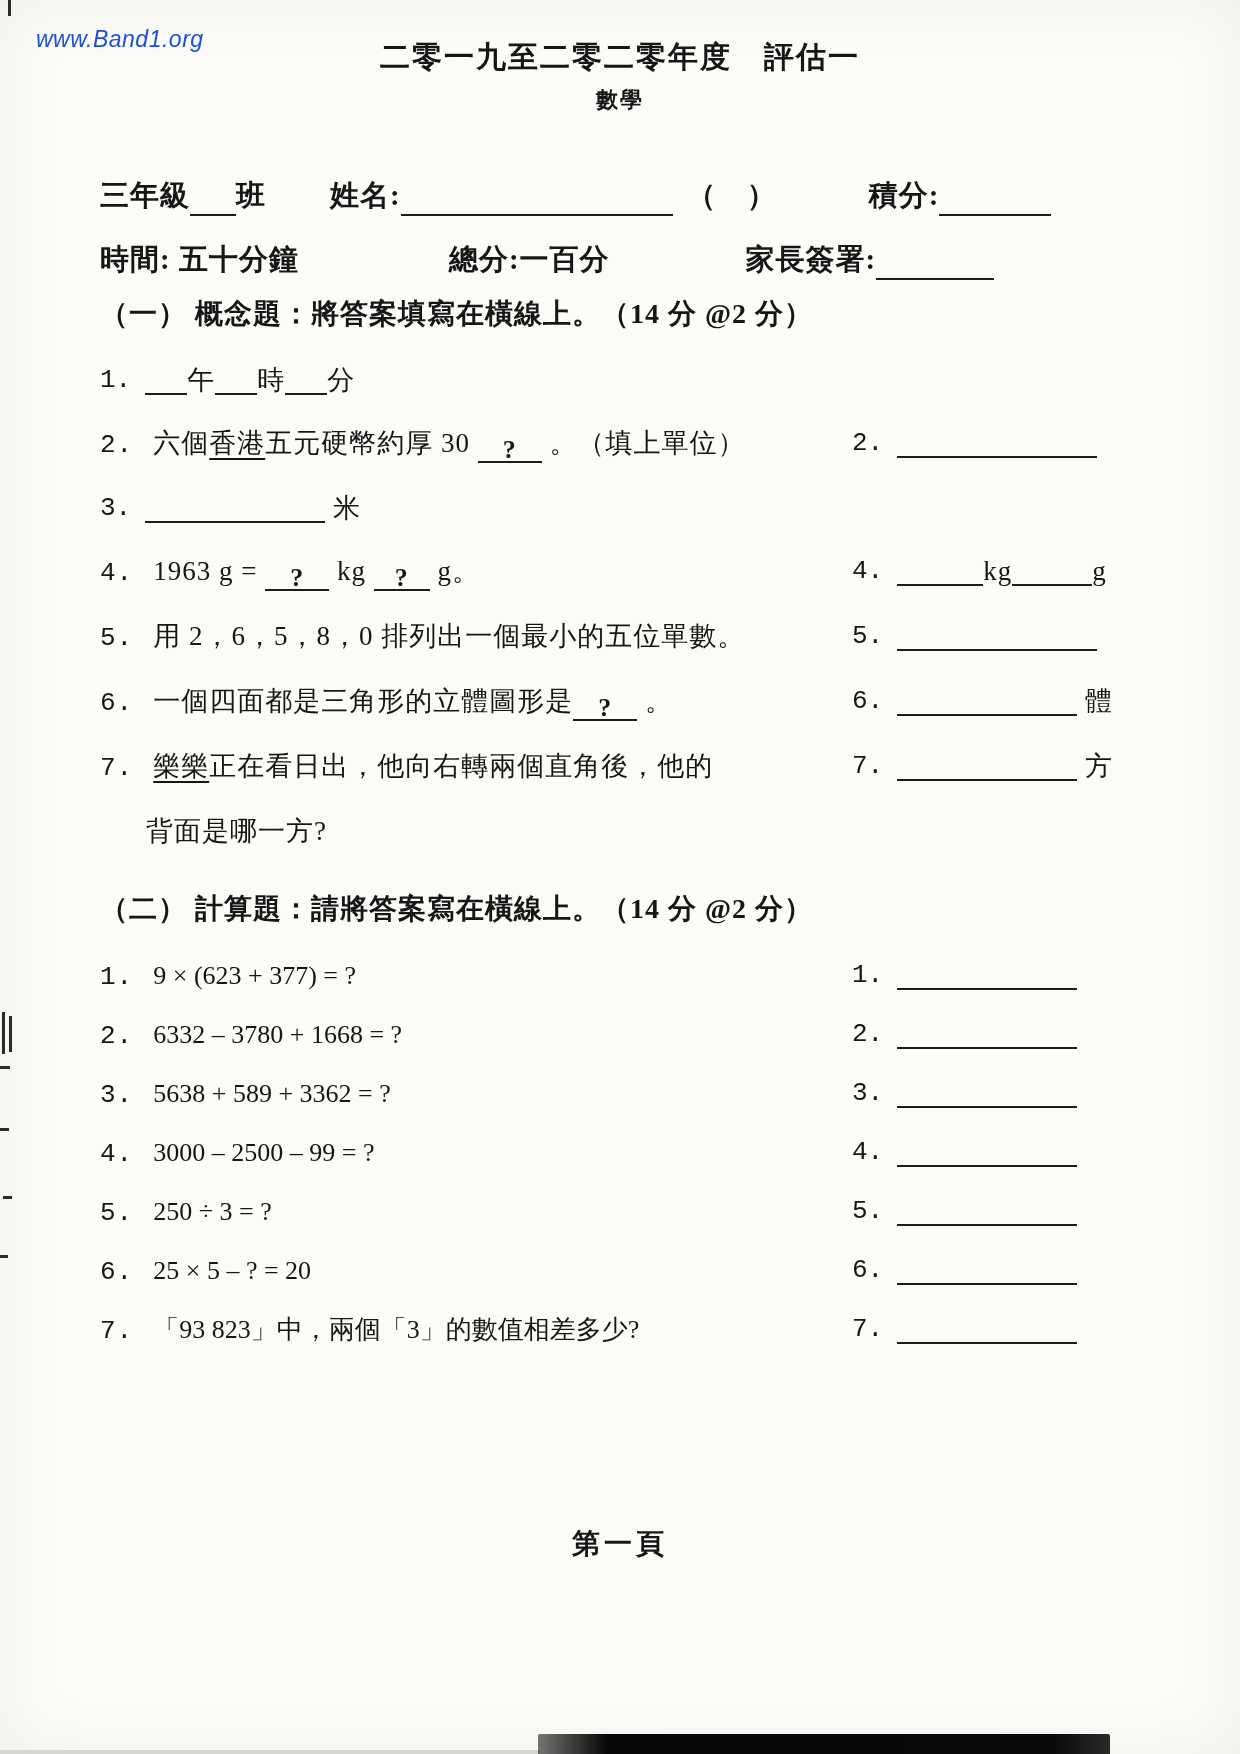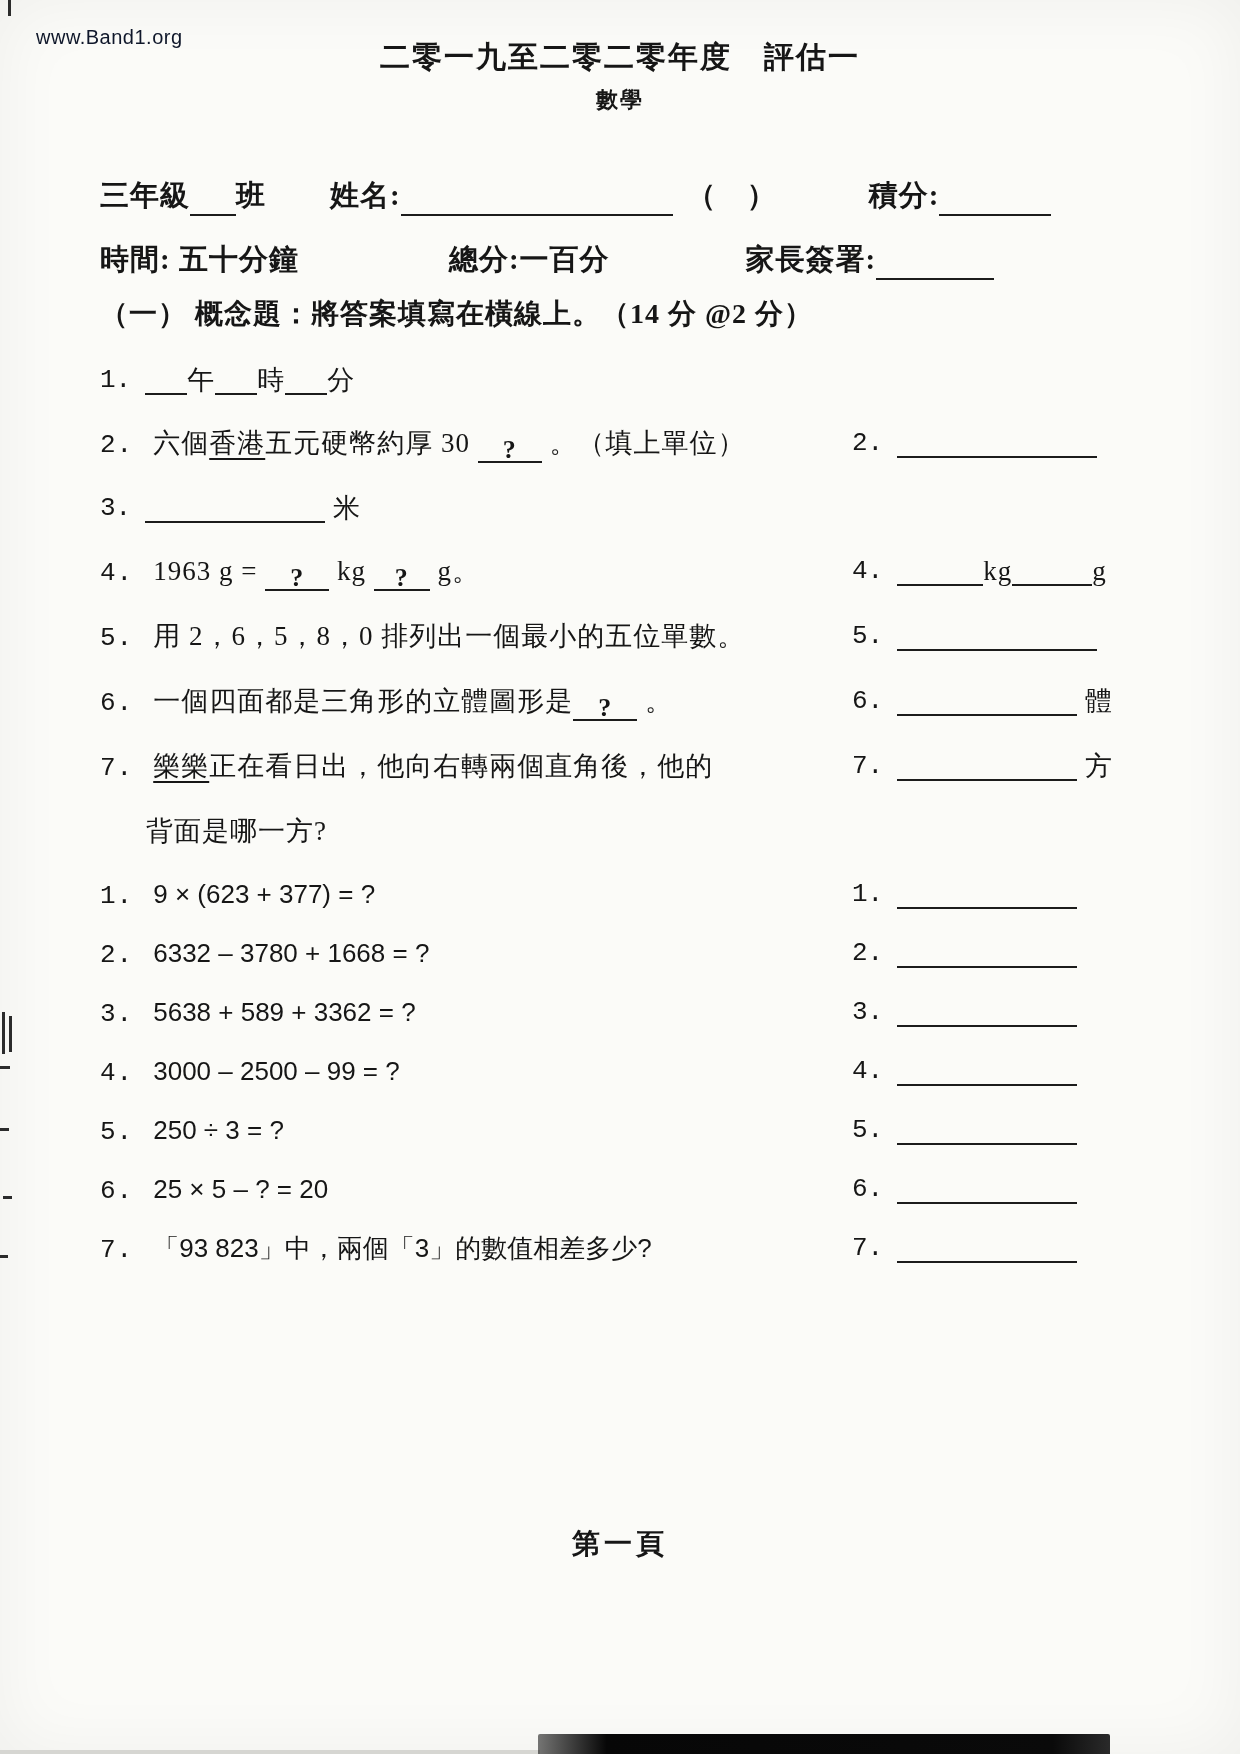--- a/index.html
+++ b/index.html
@@ -13,7 +13,7 @@
   .watermark {
     position:absolute; top:26px; left:36px;
     font-family:"Liberation Sans","DejaVu Sans",sans-serif;
-    font-size:20px; color:#0f172a; letter-spacing:0.5px;
+    font-size:23px; color:#1d4ed8; letter-spacing:0.5px;font-style:italic;
   }
   .title-block { position:absolute; top:28px; left:0; width:100%; text-align:center; font-weight:bold; }
   .title-school  { font-size:31px; letter-spacing:3px; }

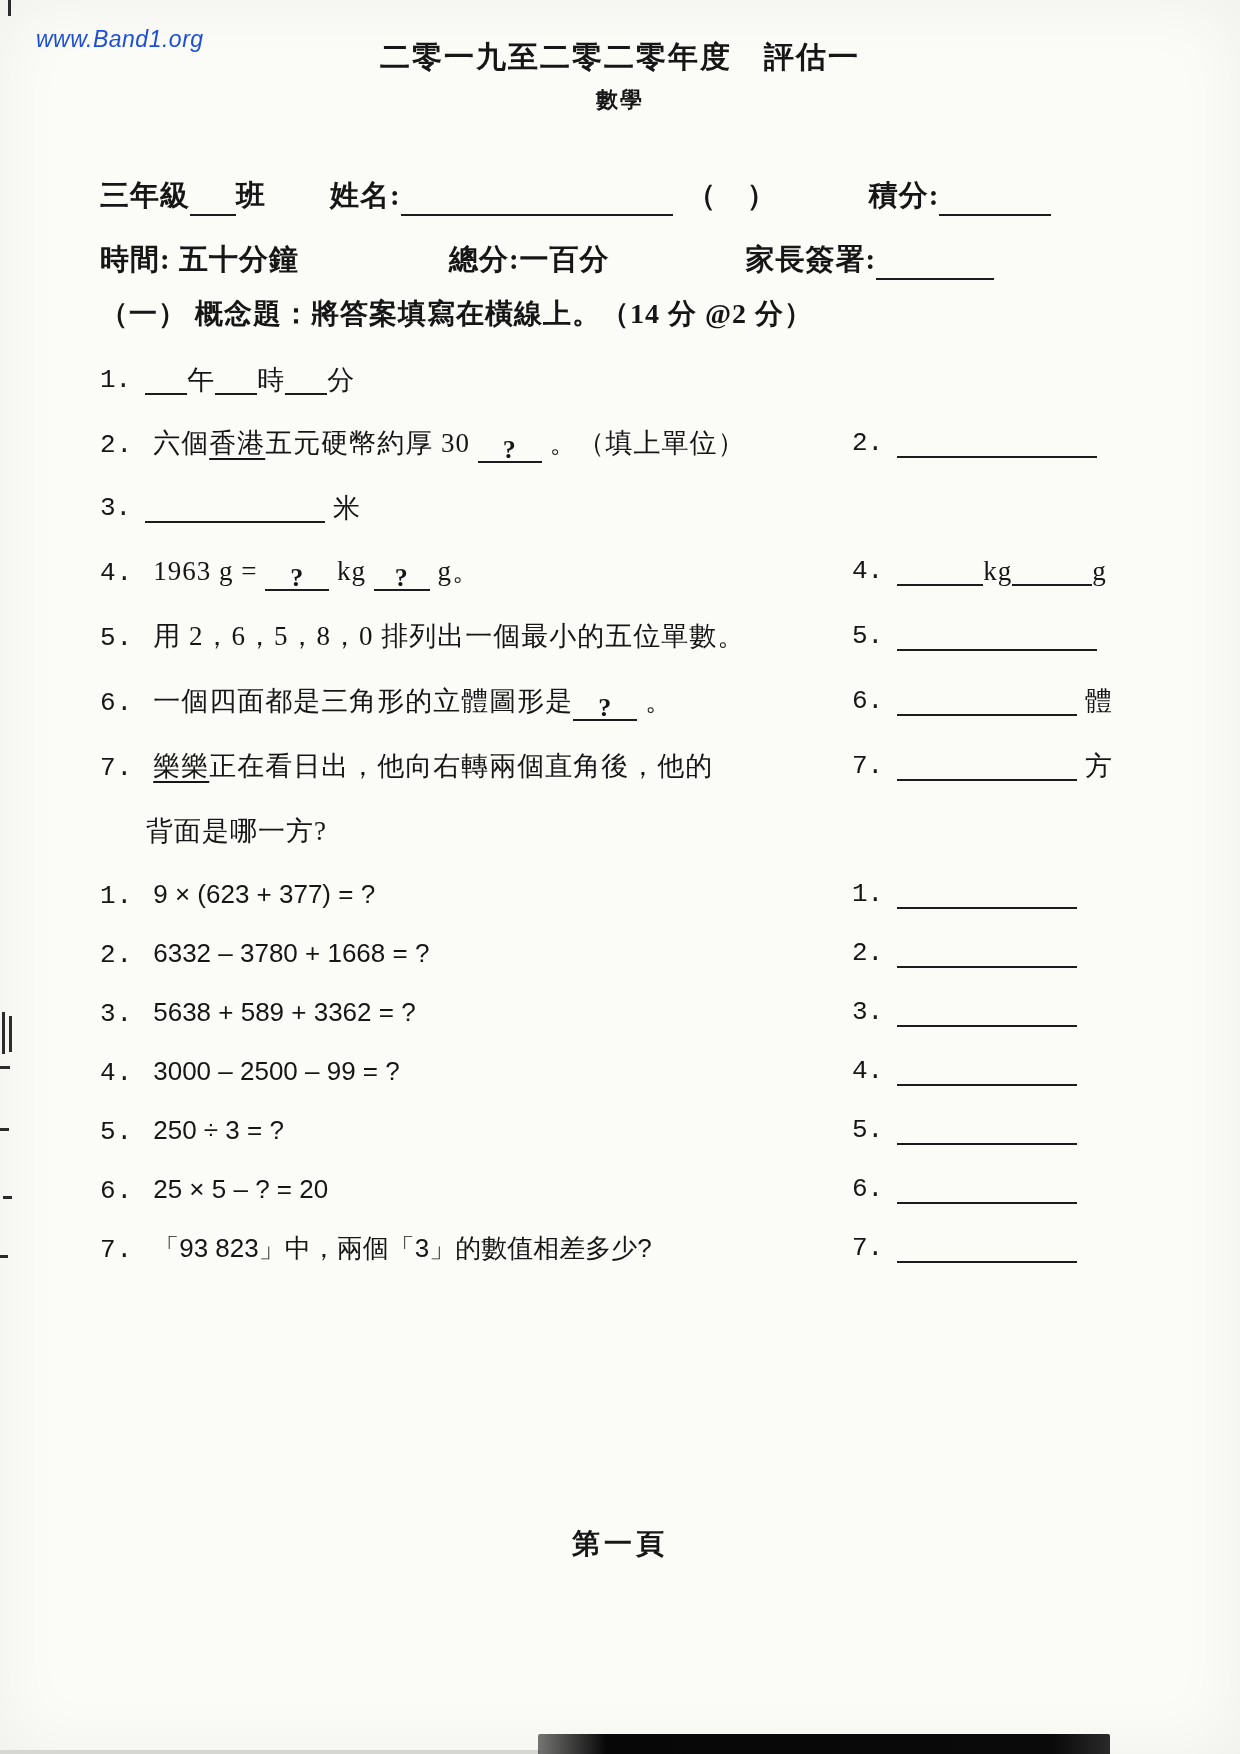--- a/index.html
+++ b/index.html
@@ -149,6 +149,7 @@
         </div>
       </div>
 
+    <div class="sec-title sec-gap">（二） 計算題：請將答案寫在橫線上。（14 分 @2 分）</div>
     <div id="sec2-questions">
         <div class="qrow">
           <div class="qleft"><span class="qnum">1.</span><span class="qtext"><span>9 × (623 + 377) = ?</span></span></div>

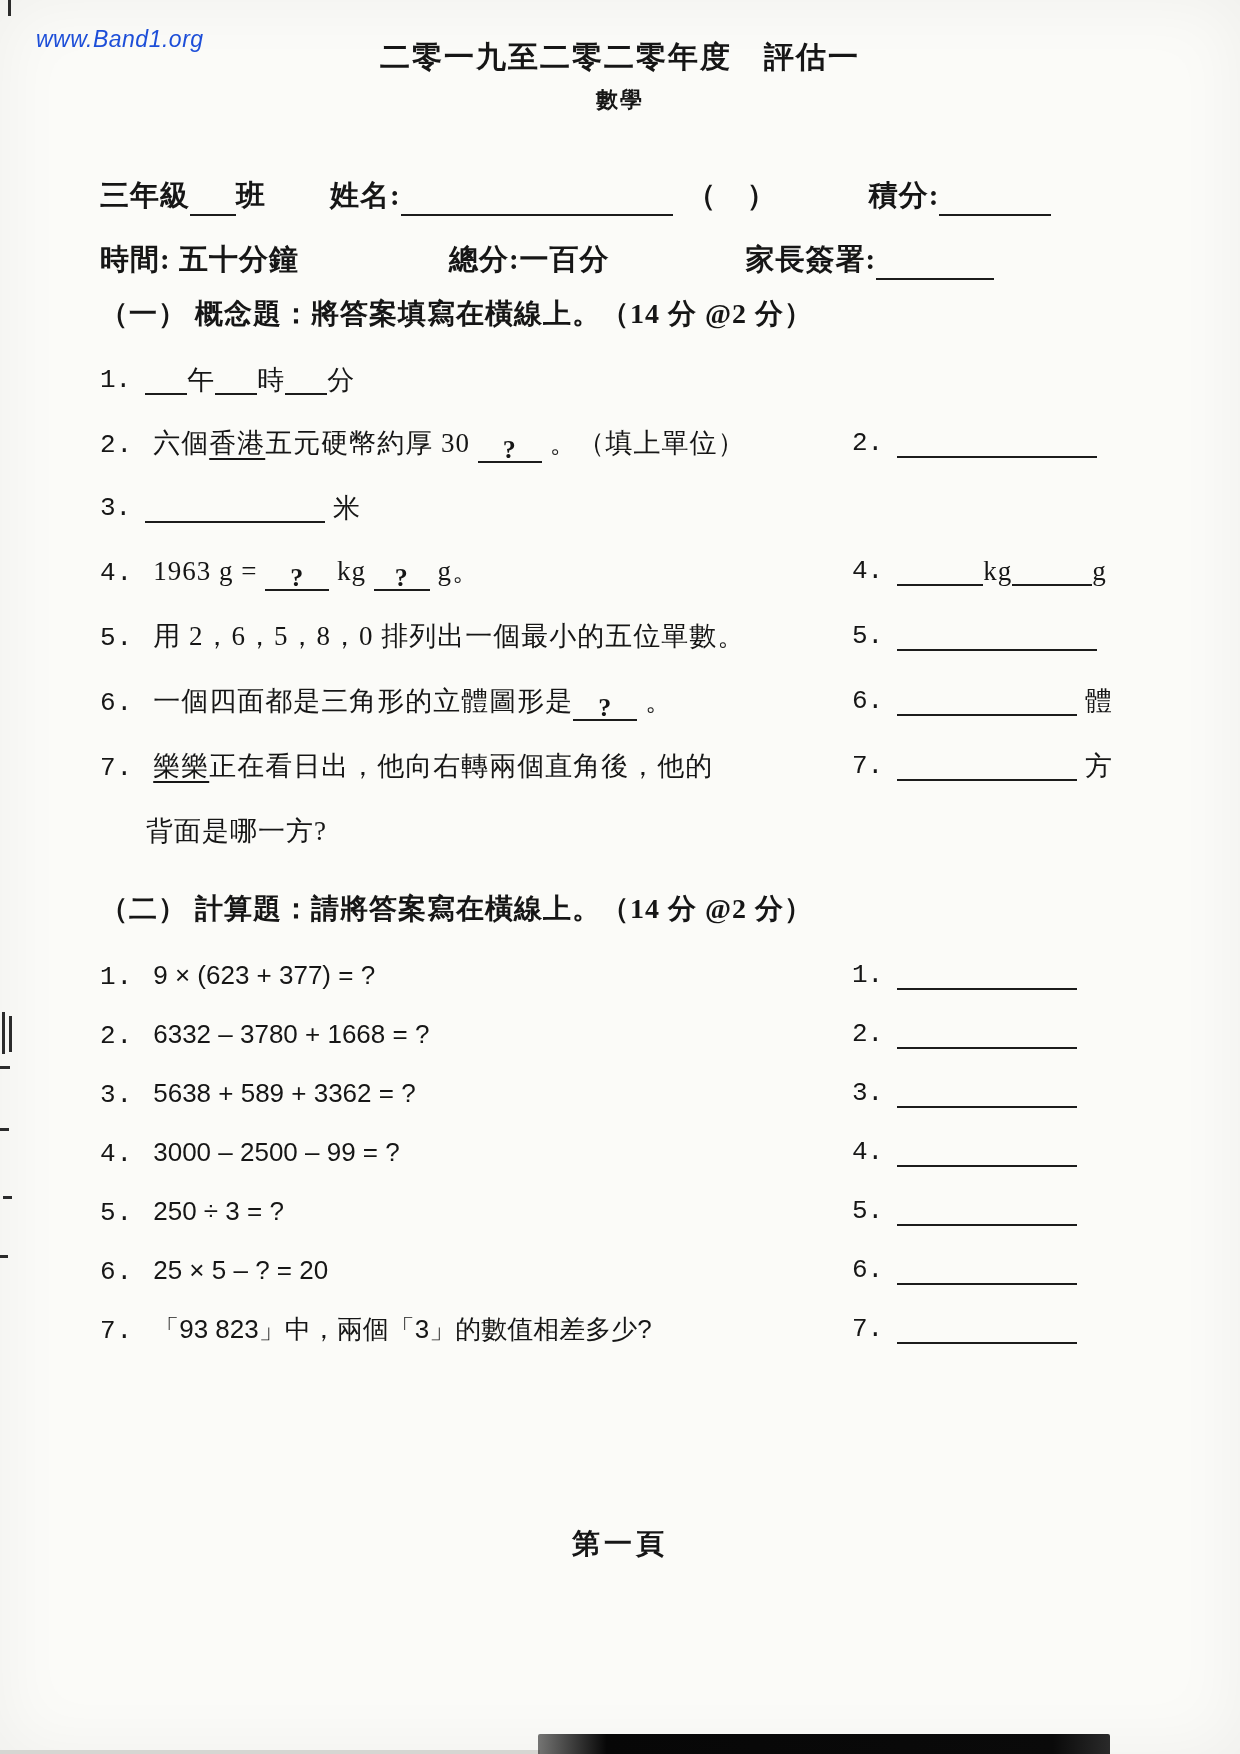--- a/index.html
+++ b/index.html
@@ -43,7 +43,7 @@
   .qleft { flex:1 1 auto; padding-right:16px; letter-spacing:1px; }
   .qleft.cont { padding-left:46px; }
   .qnum { display:inline-block; margin-right:20px; font-family:"Liberation Mono","DejaVu Sans Mono",monospace; font-size:26px; }
-  #sec2-questions .qtext { font-family:Liberation Sans, sans-serif; font-size:26px; letter-spacing:0; }
+  #sec2-questions .qtext { font-family:Liberation Serif, serif; font-size:26px; letter-spacing:0; }
   .qright { flex:0 0 310px; display:flex; align-items:flex-end; }
   .anum { margin-right:14px; font-family:"Liberation Mono","DejaVu Sans Mono",monospace; font-size:26px; line-height:40px; }
   .aline { display:inline-block; line-height:40px; letter-spacing:1px; }

